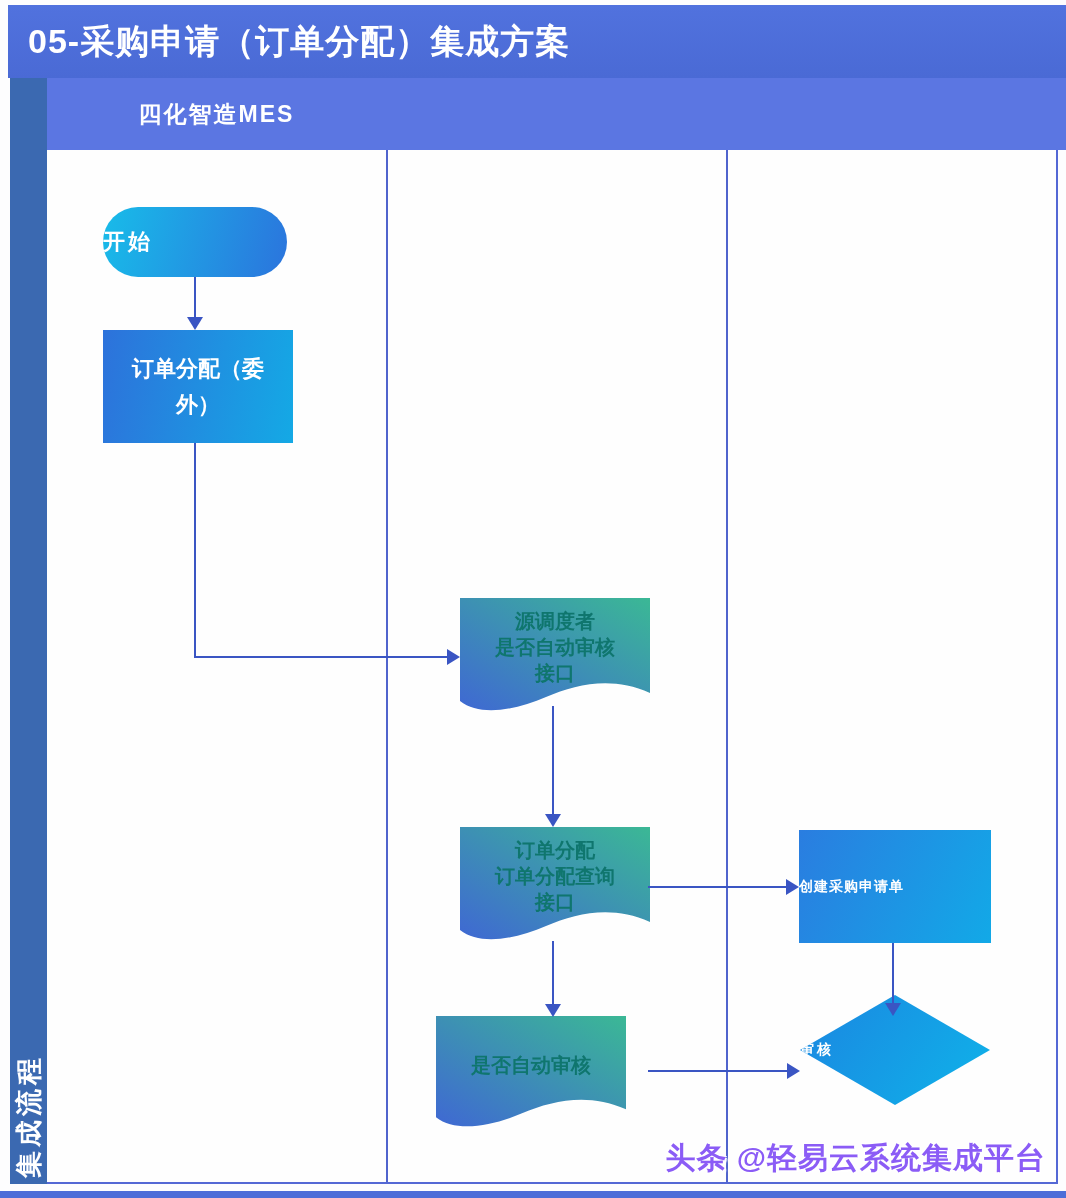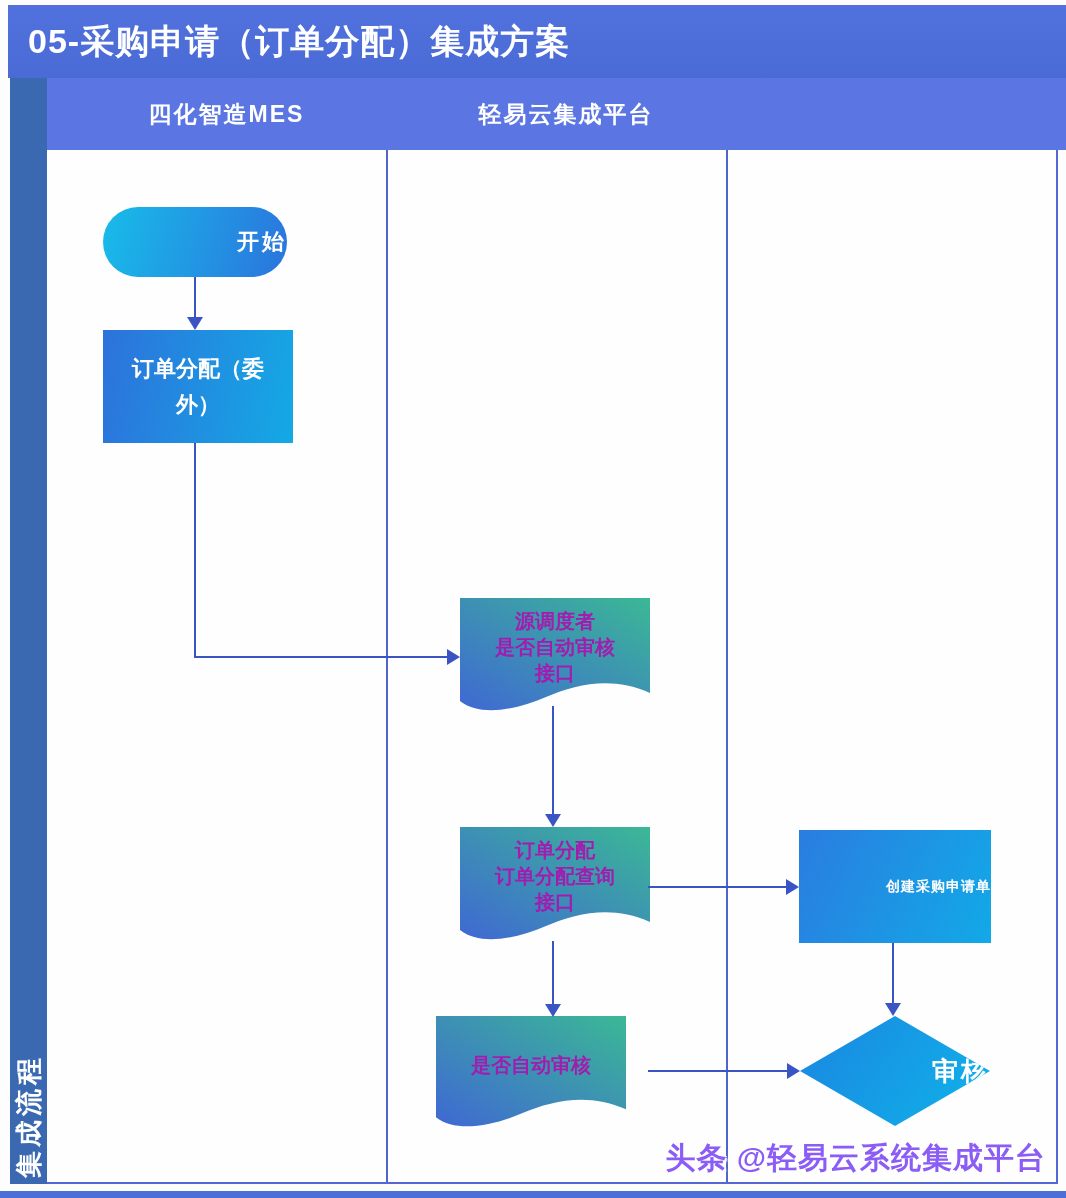--- a/index.html
+++ b/index.html
@@ -11,7 +11,7 @@
     font-weight:bold; line-height:73px; padding-left:20px; letter-spacing:1px; }
 
   .lane-band { position:absolute; left:47px; top:78px; width:1019px; height:72px;
-    background:#5b76e2; display:flex; color:#fff; font-weight:bold; font-size:23px;padding-left:10px; }
+    background:#5b76e2; display:flex; color:#fff; font-weight:bold; font-size:23px; }
   .lane-label { display:flex; align-items:center; justify-content:center; letter-spacing:2px; }
   .lane1 { width:339px; } .lane2 { width:340px; } .lane3 { flex:1; }
 

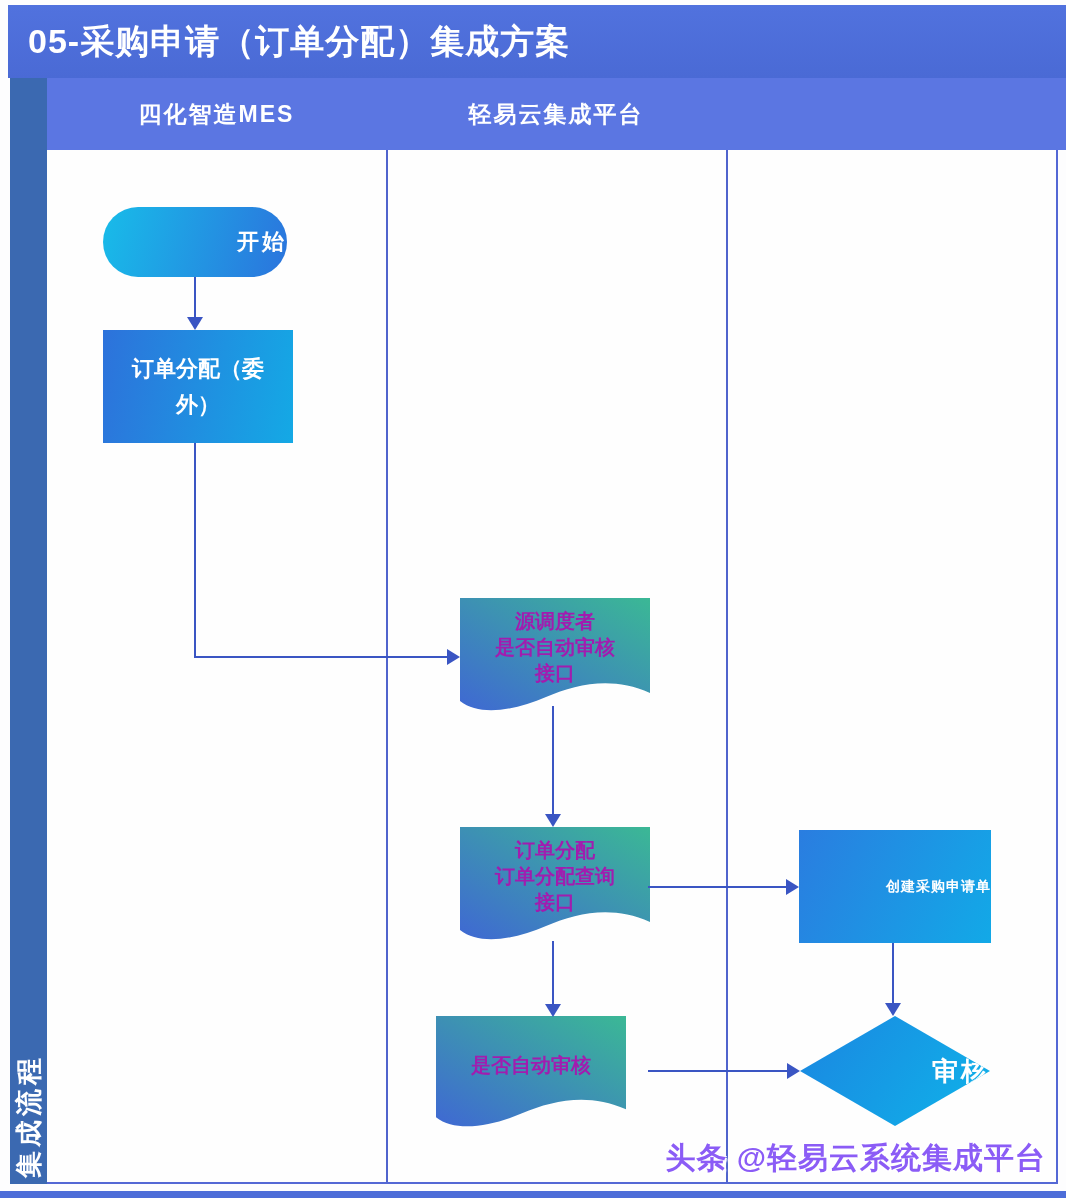--- a/index.html
+++ b/index.html
@@ -69,7 +69,6 @@
 
   <div class="lane-band">
     <div class="lane-label lane1">四化智造MES</div>
-    <div class="lane-label lane2">轻易云集成平台</div>
   </div>
 
   <div class="sidebar">

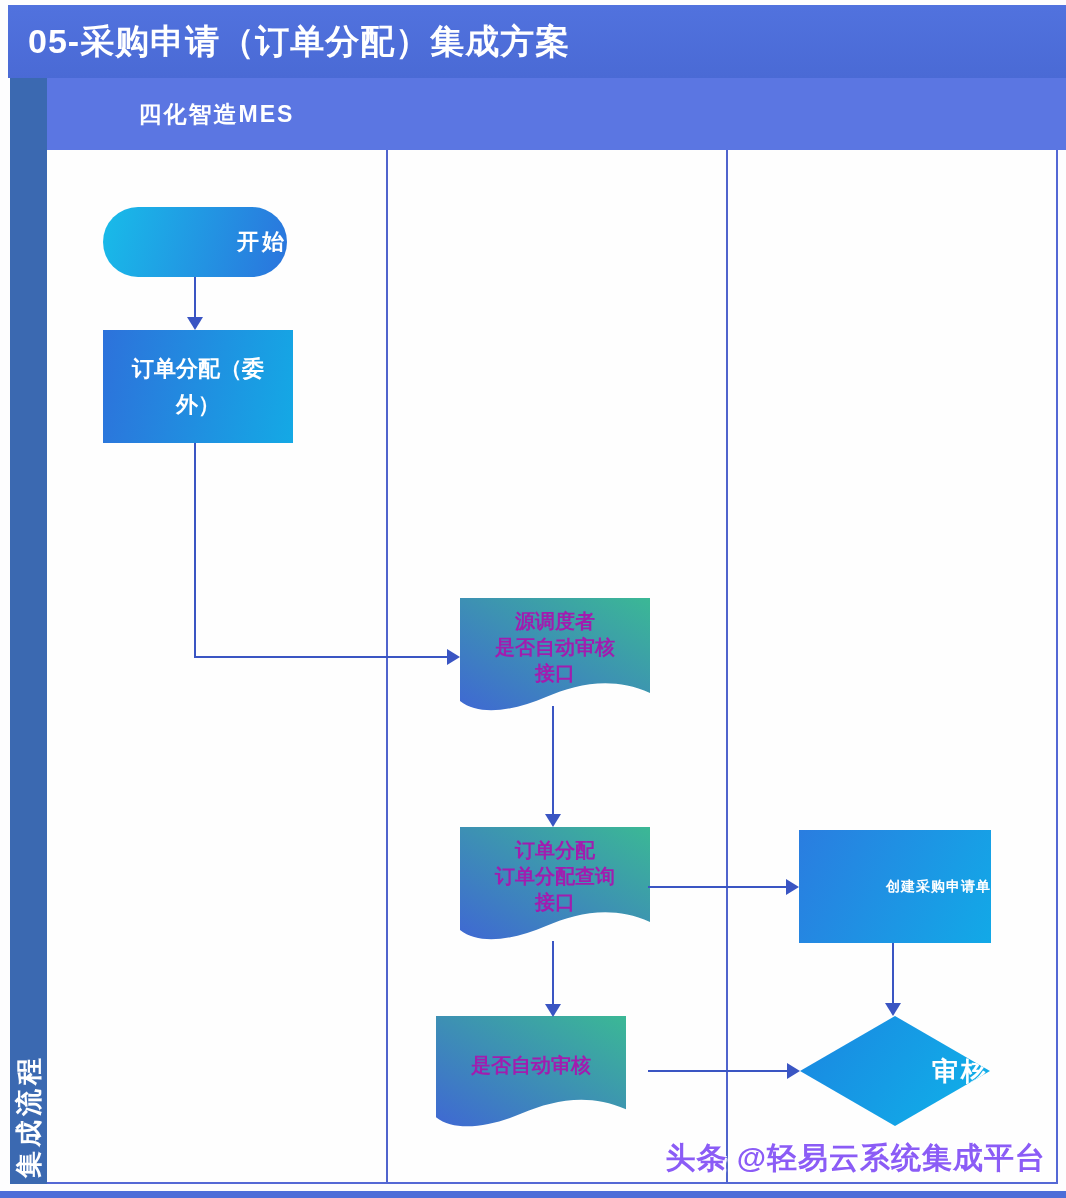--- a/index.html
+++ b/index.html
@@ -26,7 +26,7 @@
   .d1 { left:339px; } .d2 { left:679px; }
 
   .node { position:absolute; color:#fff; font-weight:bold; display:flex; align-items:center;
-    justify-content:flex-end; text-align:center; }
+    justify-content:flex-start; text-align:center; }
   .pill { left:103px; top:207px; width:184px; height:70px; border-radius:35px;
     background:linear-gradient(105deg,#18bce9,#2b74dd); font-size:22px; letter-spacing:3px; }
   .rect-alloc { left:103px; top:330px; width:190px; height:113px;

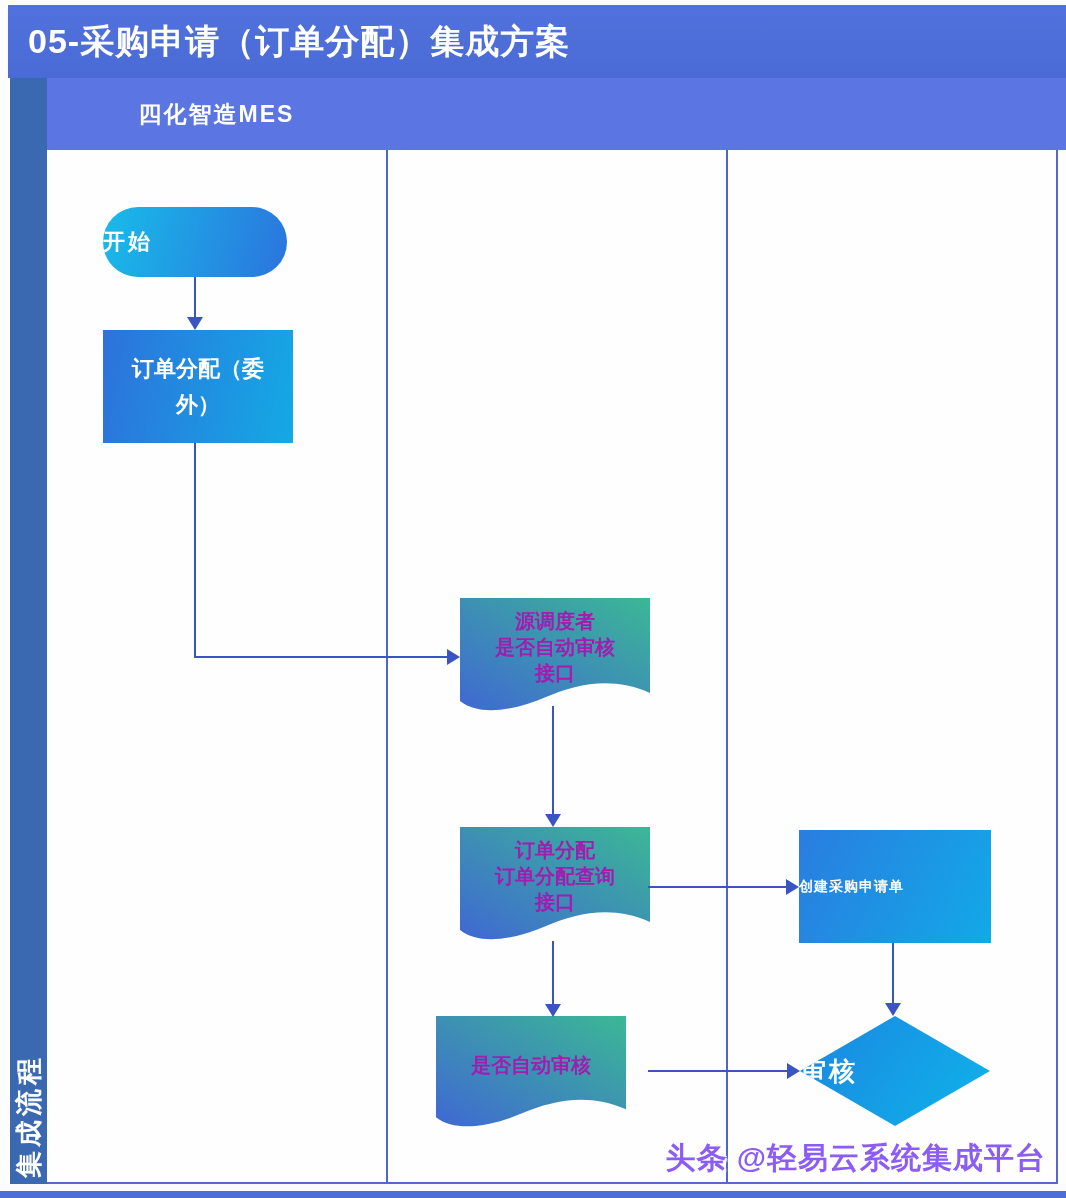--- a/index.html
+++ b/index.html
@@ -41,7 +41,7 @@
   .doc { position:absolute; width:190px; height:116px; }
   .doc svg { position:absolute; left:0; top:0; width:100%; height:100%; }
   .doc-text { position:absolute; left:0; right:0; top:0; height:98px; display:flex;
-    flex-direction:column; align-items:center; justify-content:center; color:#a21caf;
+    flex-direction:column; align-items:center; justify-content:center; color:#0f766e;
     font-weight:bold; font-size:20px; line-height:26px; text-align:center; }
   .doc1 { left:460px; top:598px; } .doc2 { left:460px; top:827px; }
   .doc3 { left:436px; top:1016px; height:114px;padding-left:36px; }

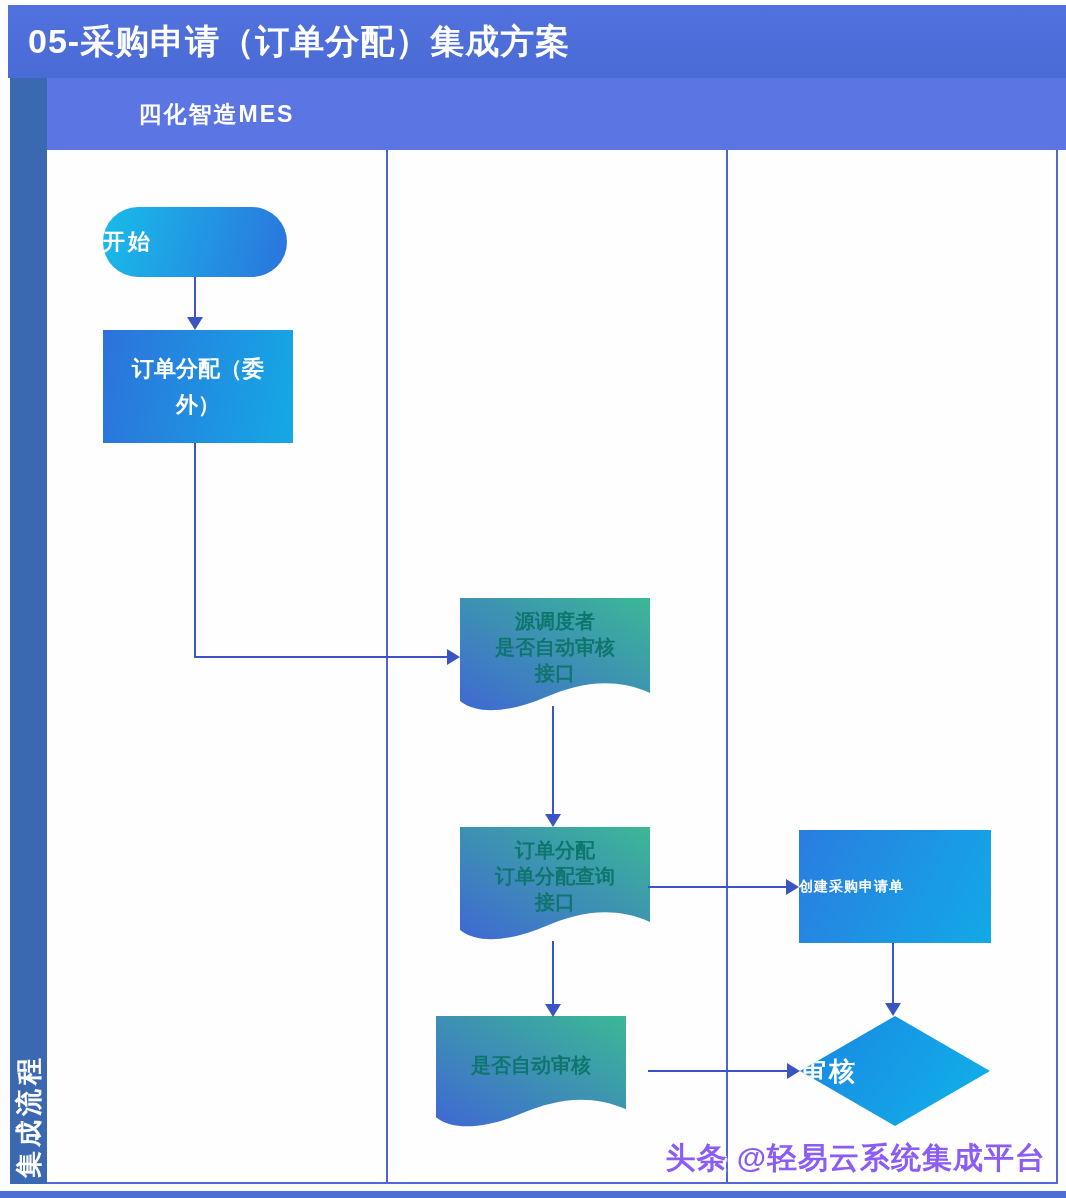--- a/index.html
+++ b/index.html
@@ -34,9 +34,9 @@
     padding:8px 26px; }
   .rect-create { left:799px; top:830px; width:192px; height:113px;
     background:linear-gradient(115deg,#2a7de0,#12a9e7); font-size:14px; letter-spacing:1px; }
-  .diamond { left:800px; top:1016px; width:190px; height:110px;
+  .diamond { left:800px; top:995px; width:190px; height:110px;
     background:linear-gradient(125deg,#1b86e1,#0fb3e9);
-    clip-path:polygon(50% 0,100% 50%,50% 100%,0 50%); font-size:26px; letter-spacing:3px; }
+    clip-path:polygon(50% 0,100% 50%,50% 100%,0 50%); font-size:14px; letter-spacing:3px; }
 
   .doc { position:absolute; width:190px; height:116px; }
   .doc svg { position:absolute; left:0; top:0; width:100%; height:100%; }

